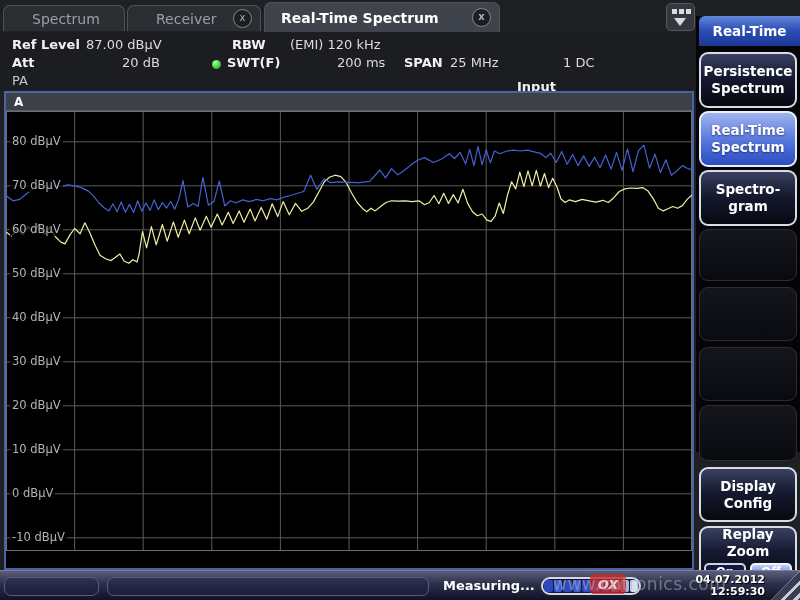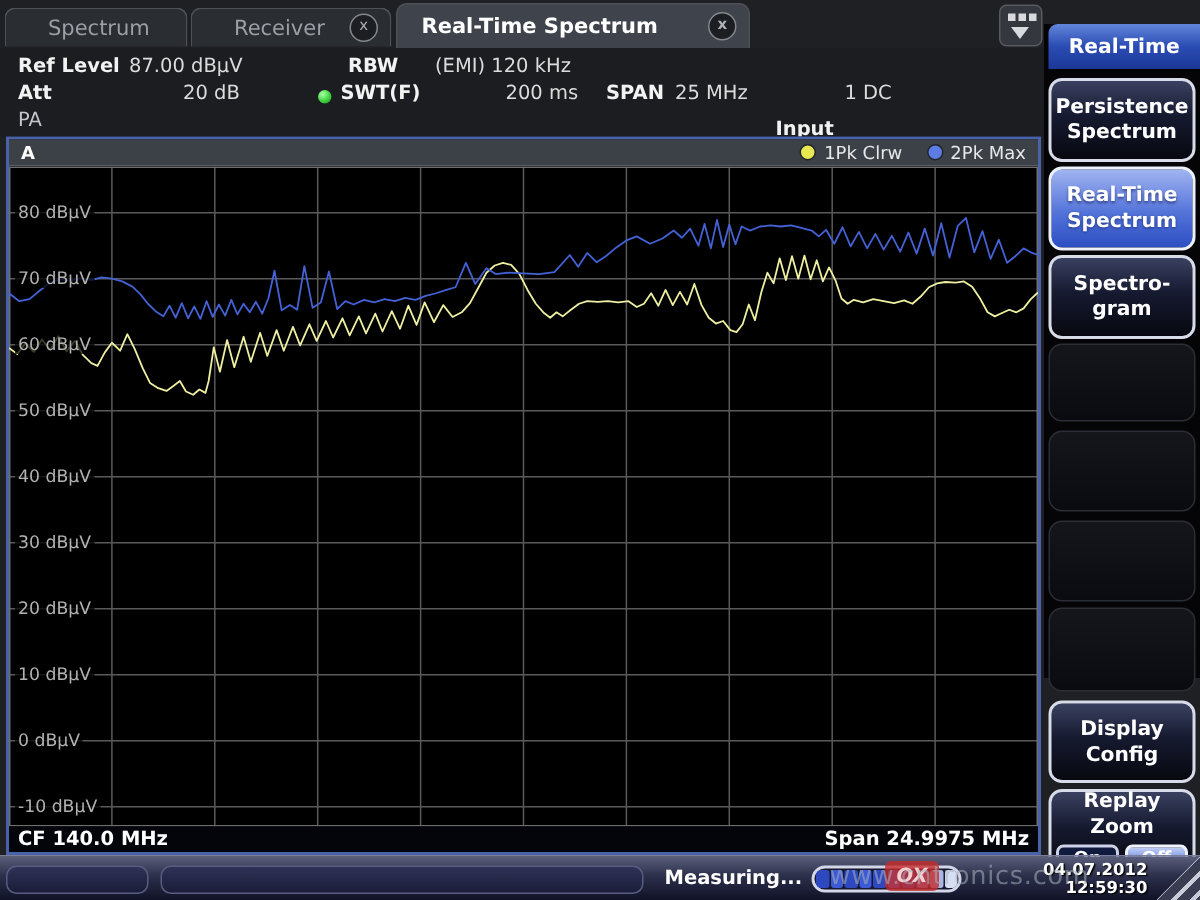--- a/index.html
+++ b/index.html
@@ -131,16 +131,6 @@
   <div class="chart-panel">
     <div class="chart-header">
       <span class="window-label">A</span>
-      <div class="legend" id="legend">
-          <span class="legend-item">
-            <span class="legend-dot" style="background: rgb(232, 232, 82);"></span>
-            <span>1Pk Clrw</span>
-          </span>
-          <span class="legend-item">
-            <span class="legend-dot" style="background: rgb(92, 124, 228);"></span>
-            <span>2Pk Max</span>
-          </span>
-        </div>
     </div>
     <div class="plot" id="plot">
         <svg width="686" height="440" viewBox="0 0 686 440">

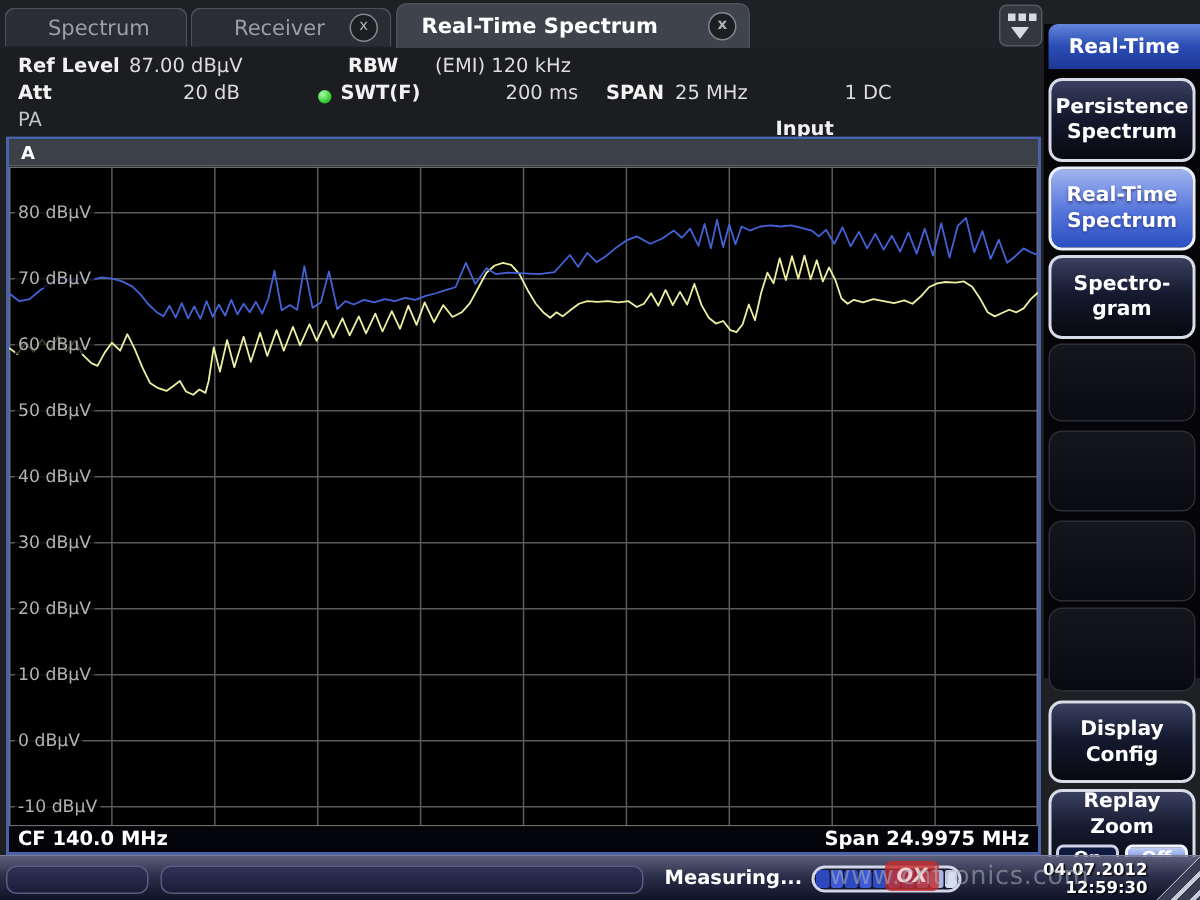--- a/index.html
+++ b/index.html
@@ -172,10 +172,6 @@
         <div class="ytick" style="top: 392.8px;">0 dBµV</div>
         <div class="ytick" style="top: 436.8px;">-10 dBµV</div>
       </div>
-    <div class="cf-bar">
-      <span>CF 140.0 MHz</span>
-      <span>Span 24.9975 MHz</span>
-    </div>
   </div>
 
   <div class="sidebar">

